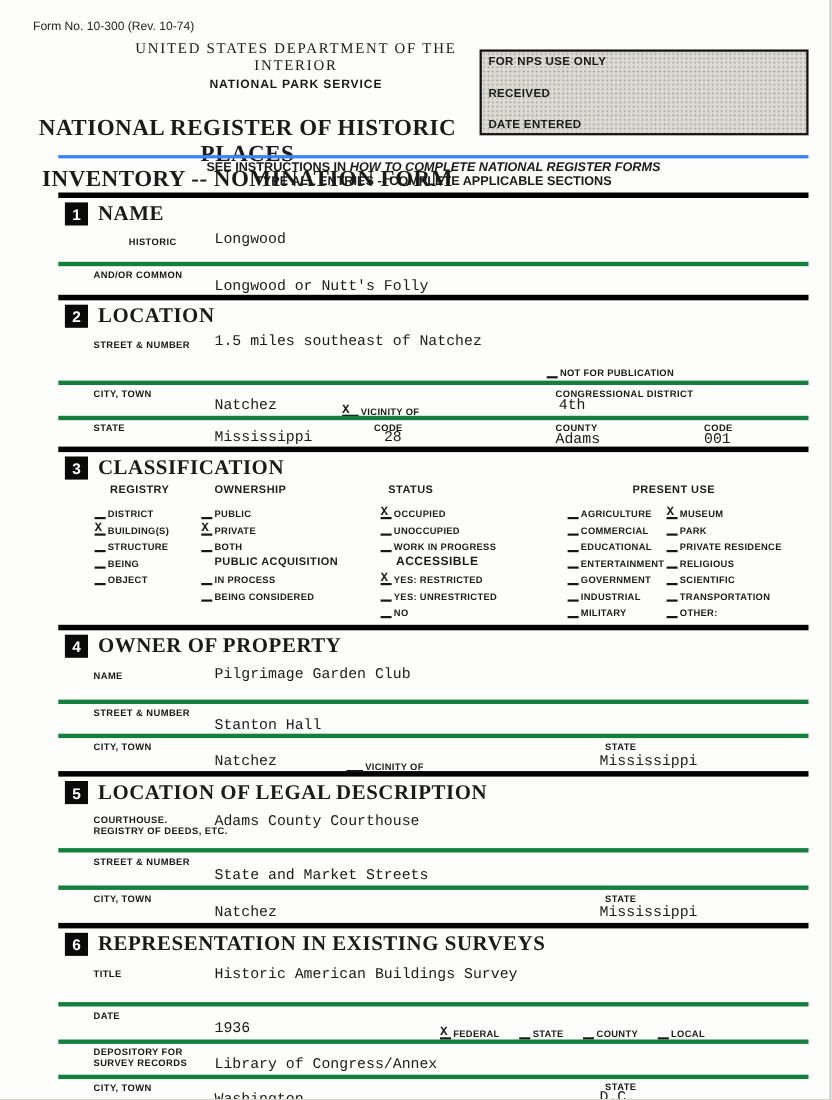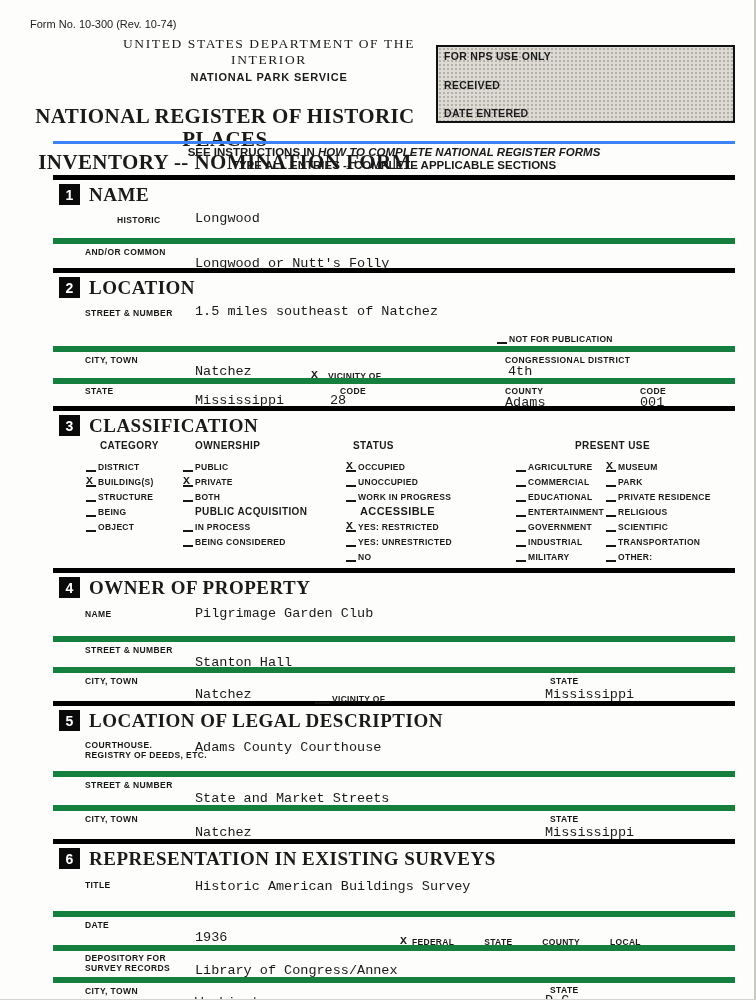--- a/index.html
+++ b/index.html
@@ -33,7 +33,7 @@
            display:flex; align-items:center; justify-content:center; }
   .sec-title { font-family:"Liberation Serif", serif; font-weight:bold; font-size:19px; letter-spacing:0.5px; }
   .frow { position:relative; }
-  .frow + .frow { border-top:6px solid #15803d; }
+  .frow + .frow { border-top:4px solid #15803d; }
   .fl { position:absolute; font-weight:bold; font-size:8.5px; letter-spacing:0.4px; color:#161616; line-height:10px; }
   .fv { position:absolute; font-family:"Liberation Mono", monospace; font-size:13.5px; white-space:nowrap; }
   

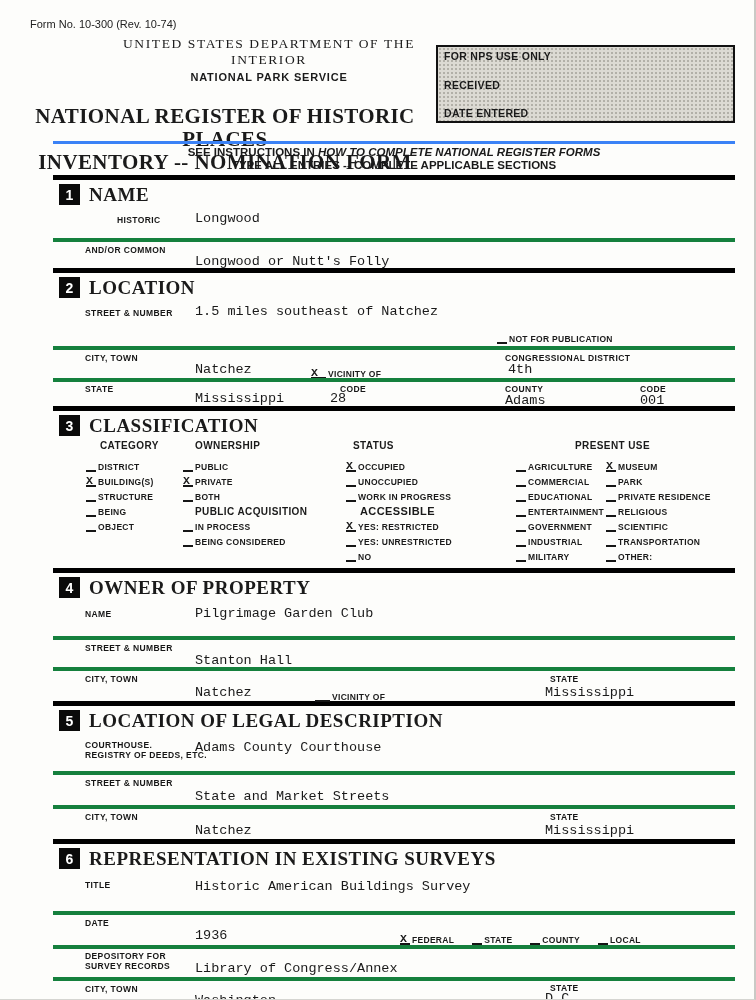--- a/index.html
+++ b/index.html
@@ -121,7 +121,7 @@
       <div class="fl" style="left:32px; top:2px;">STATE</div>
       <div class="fv" style="left:142px; top:9px;">Mississippi</div>
       <div class="fl" style="left:287px; top:2px;">CODE</div>
-      <div class="fv" style="left:277px; top:9px;text-align:center;">28</div>
+      <div class="fv" style="left:296px; top:9px;text-align:center;">28</div>
       <div class="fl" style="left:452px; top:2px;">COUNTY</div>
       <div class="fv" style="left:452px; top:11px;">Adams</div>
       <div class="fl" style="left:587px; top:2px;">CODE</div>

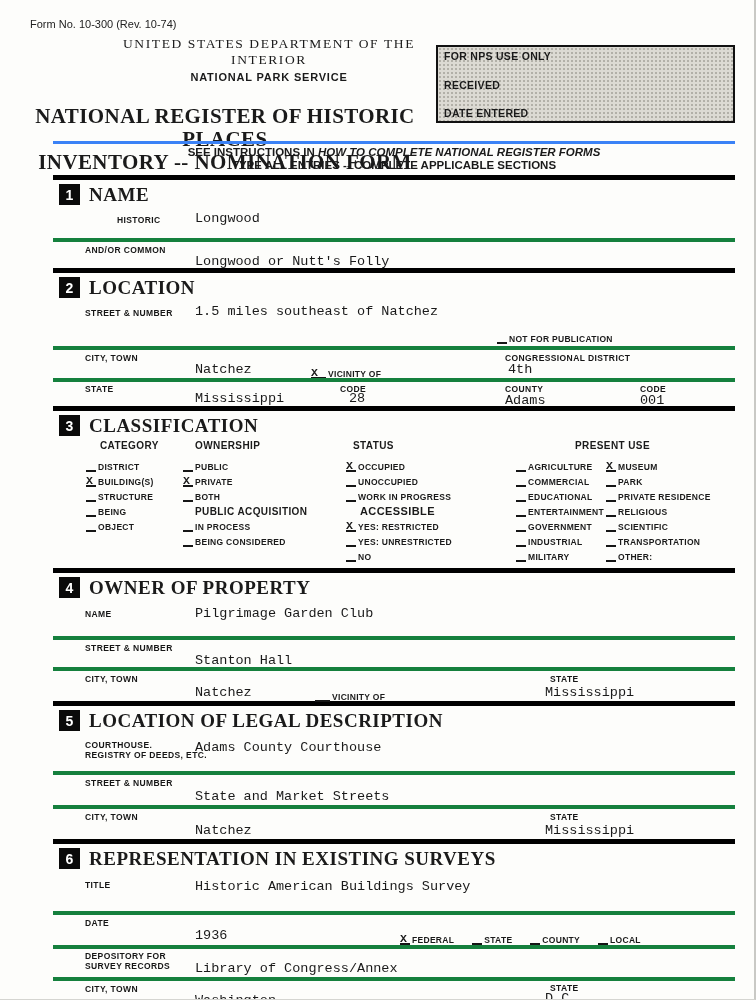--- a/index.html
+++ b/index.html
@@ -134,7 +134,7 @@
       <span class="sec-title">CLASSIFICATION</span>
     </div>
     <div class="class-wrap">
-      <div class="col-hdr" style="left:47px; top:2px;">CATEGORY</div>
+      <div class="col-hdr" style="left:47px; top:2px;">REGISTRY</div>
       <div class="col-hdr" style="left:142px; top:2px;text-align:right;">OWNERSHIP</div>
       <div class="col-hdr" style="left:300px; top:2px;">STATUS</div>
       <div class="col-hdr" style="left:522px; top:2px;">PRESENT USE</div>

